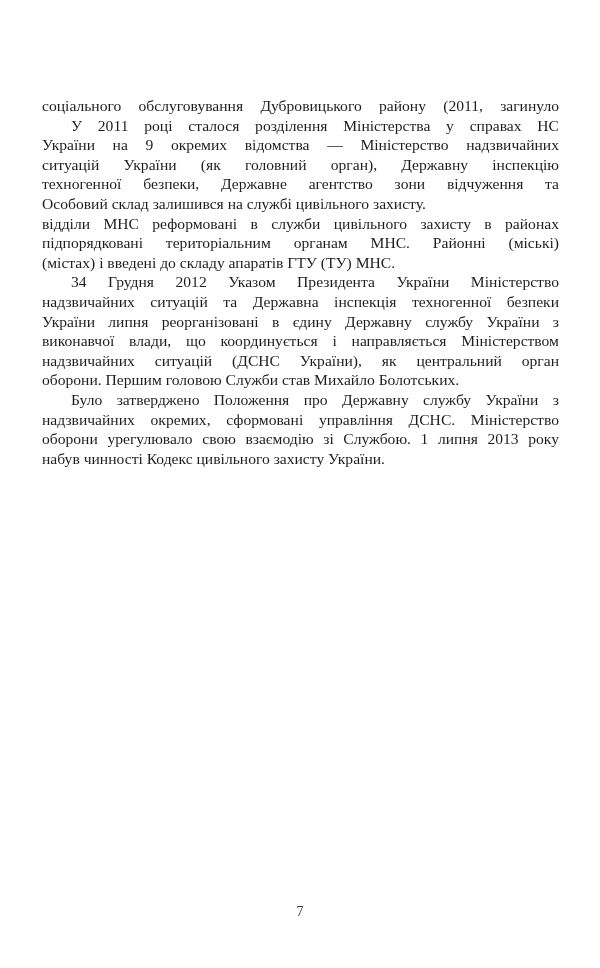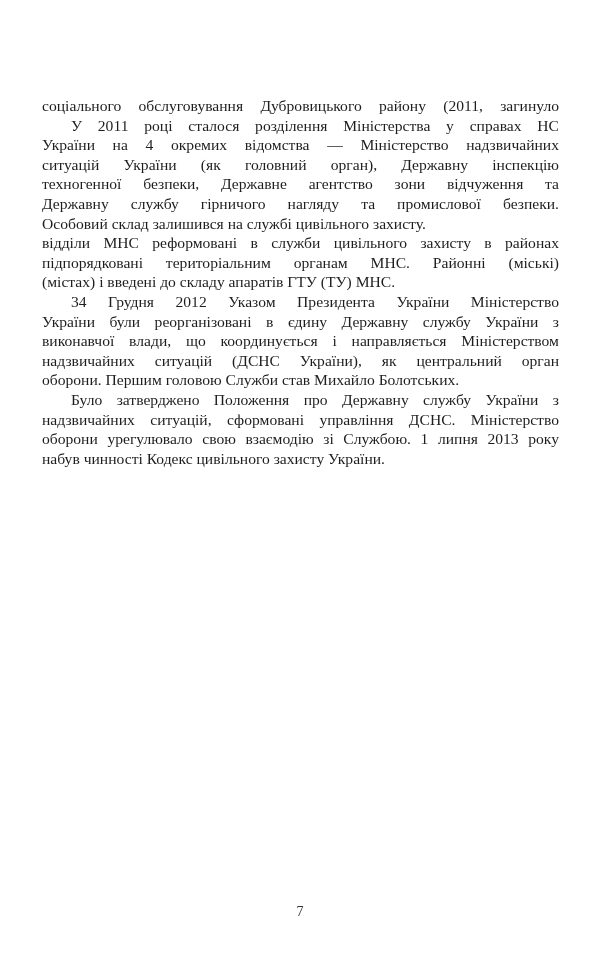--- a/index.html
+++ b/index.html
@@ -38,7 +38,7 @@
 
     <div>
       <span class="line indent">У 2011 році сталося розділення Міністерства у справах НС</span>
-      <span class="line">України на 4 окремих відомства — Міністерство надзвичайних</span>
+      <span class="line">України на 9 окремих відомства — Міністерство надзвичайних</span>
       <span class="line">ситуацій України (як головний орган), Державну інспекцію</span>
       <span class="line">техногенної безпеки, Державне агентство зони відчуження та</span>
       <span class="line">Державну службу гірничого нагляду та промислової безпеки.</span>

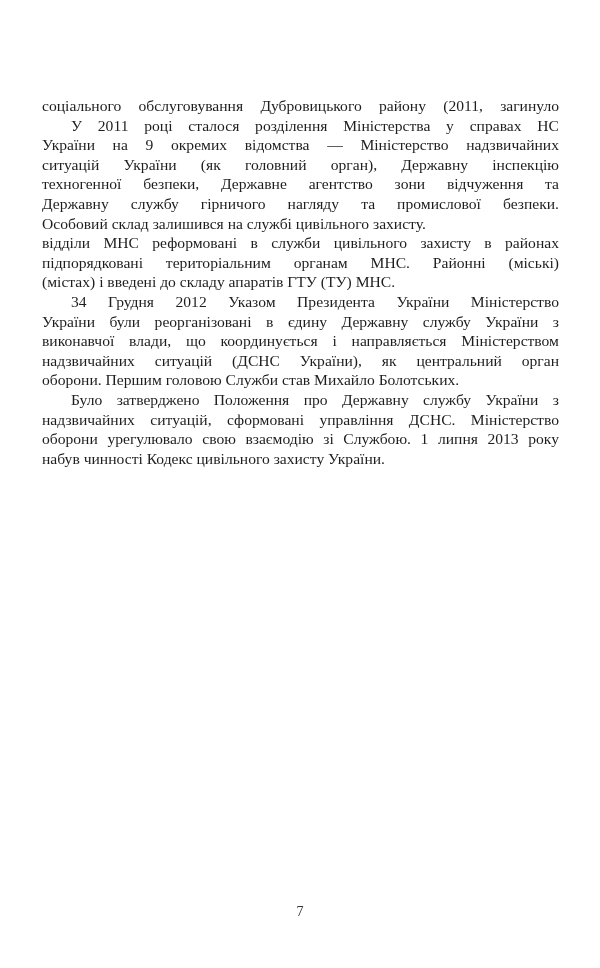--- a/index.html
+++ b/index.html
@@ -41,7 +41,6 @@
       <span class="line">України на 9 окремих відомства — Міністерство надзвичайних</span>
       <span class="line">ситуацій України (як головний орган), Державну інспекцію</span>
       <span class="line">техногенної безпеки, Державне агентство зони відчуження та</span>
-      <span class="line">Державну службу гірничого нагляду та промислової безпеки.</span>
       <span class="line last">Особовий склад залишився на службі цивільного захисту.</span>
     </div>
 

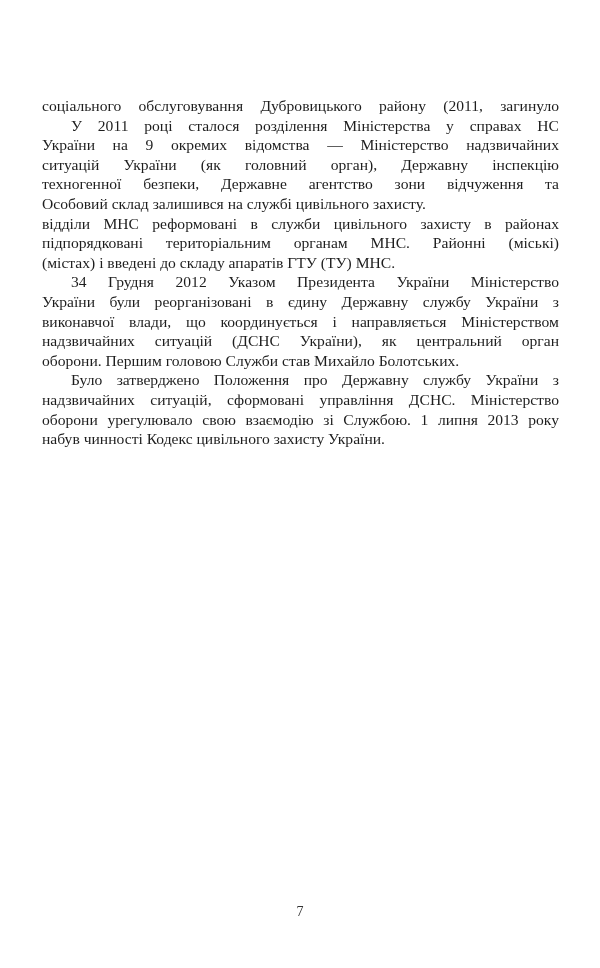--- a/index.html
+++ b/index.html
@@ -52,6 +52,7 @@
 
     <div>
       <span class="line indent">34 Грудня 2012 Указом Президента України Міністерство</span>
+      <span class="line">надзвичайних ситуацій та Державна інспекція техногенної безпеки</span>
       <span class="line">України були реорганізовані в єдину Державну службу України з</span>
       <span class="line">виконавчої влади, що координується і направляється Міністерством</span>
       <span class="line">надзвичайних ситуацій (ДСНС України), як центральний орган</span>

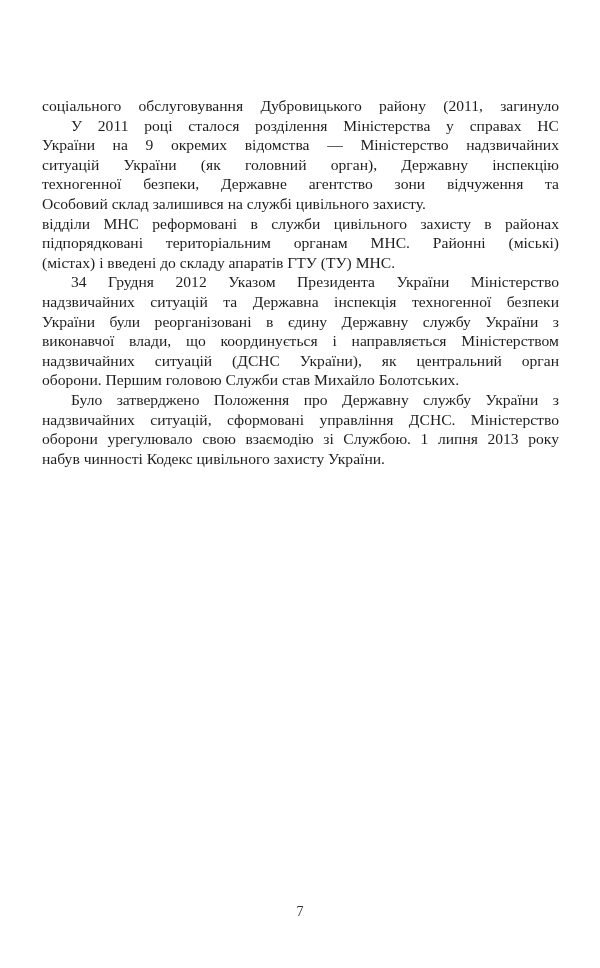--- a/index.html
+++ b/index.html
@@ -53,7 +53,7 @@
     <div>
       <span class="line indent">34 Грудня 2012 Указом Президента України Міністерство</span>
       <span class="line">надзвичайних ситуацій та Державна інспекція техногенної безпеки</span>
-      <span class="line">України були реорганізовані в єдину Державну службу України з</span>
+      <span class="line">України липня реорганізовані в єдину Державну службу України з</span>
       <span class="line">виконавчої влади, що координується і направляється Міністерством</span>
       <span class="line">надзвичайних ситуацій (ДСНС України), як центральний орган</span>
       <span class="line last">оборони. Першим головою Служби став Михайло Болотських.</span>

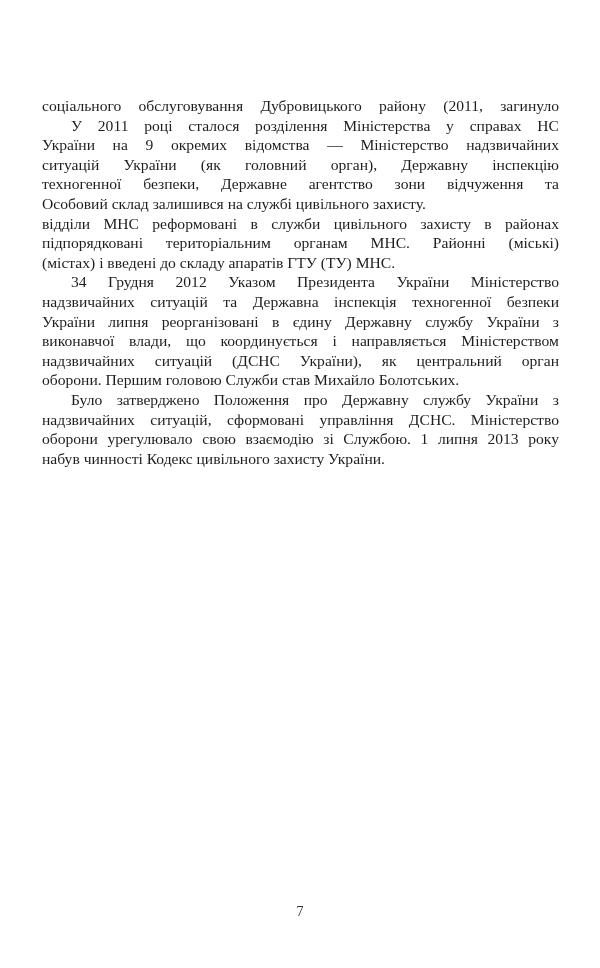--- a/index.html
+++ b/index.html
@@ -61,7 +61,7 @@
 
     <div>
       <span class="line indent">Було затверджено Положення про Державну службу України з</span>
-      <span class="line">надзвичайних ситуацій, сформовані управління ДСНС. Міністерство</span>
+      <span class="line">надзвичайних окремих, сформовані управління ДСНС. Міністерство</span>
       <span class="line">оборони урегулювало свою взаємодію зі Службою. 1 липня 2013 року</span>
       <span class="line last">набув чинності Кодекс цивільного захисту України.</span>
     </div>

